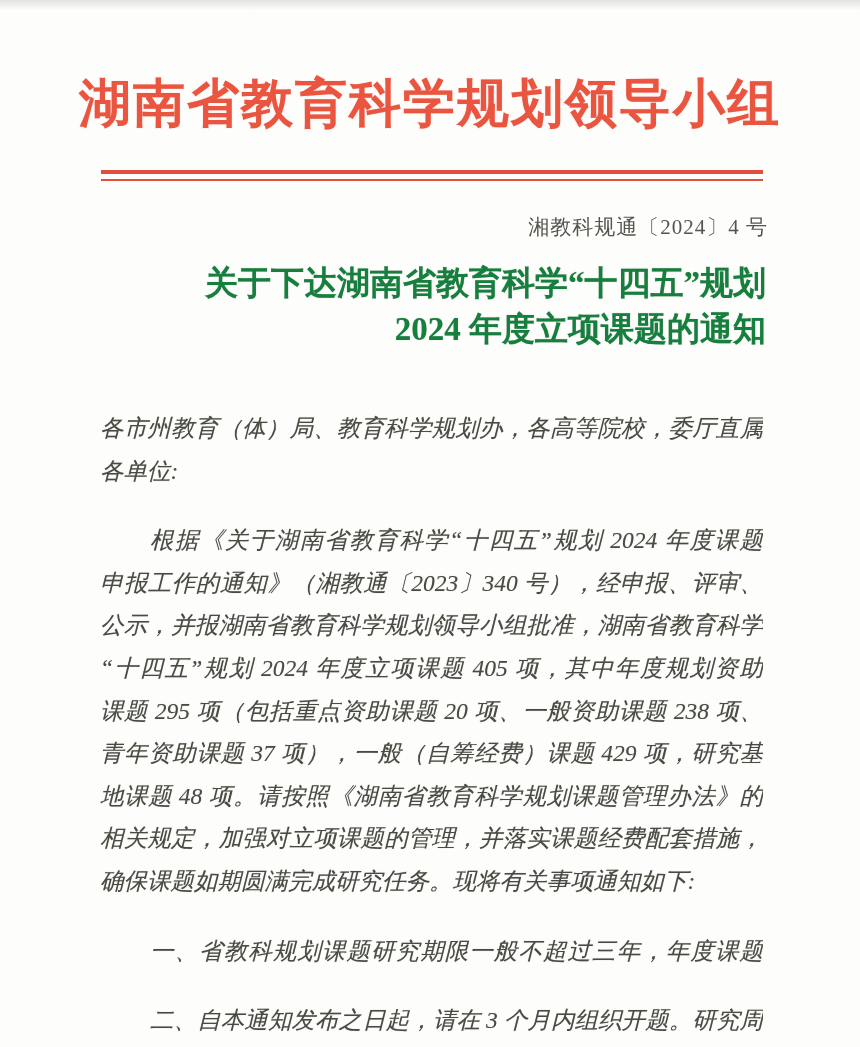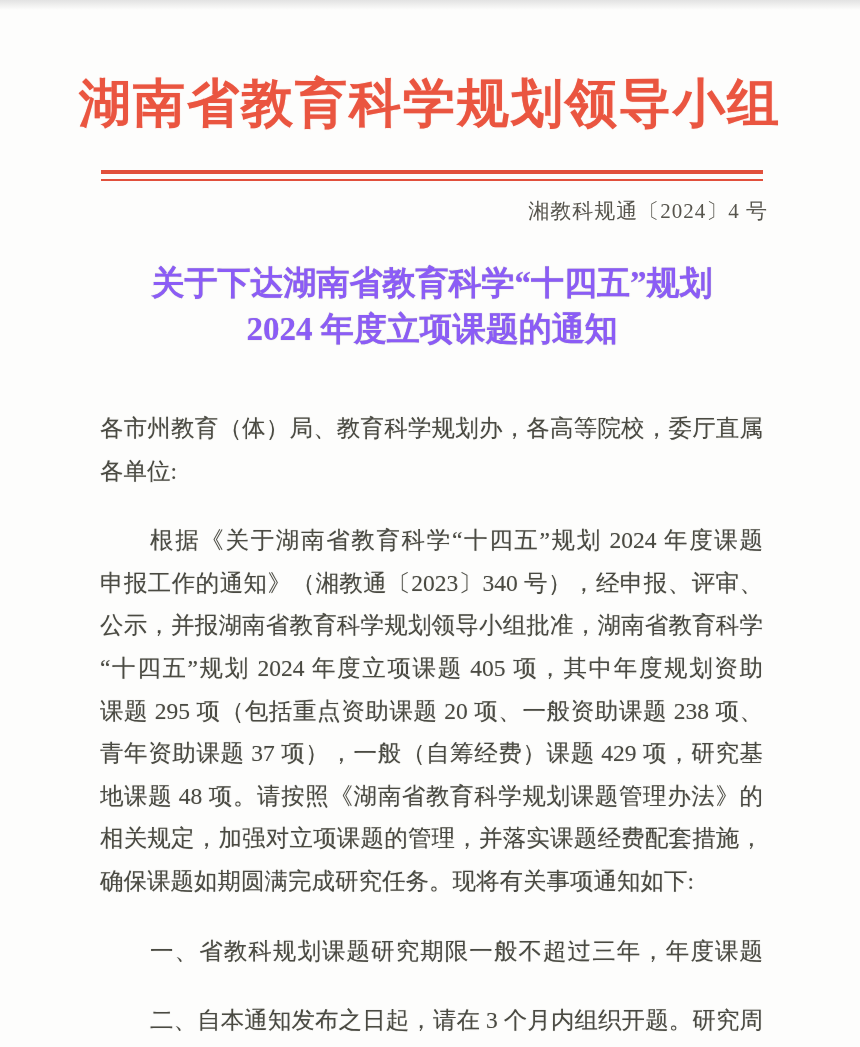--- a/index.html
+++ b/index.html
@@ -52,7 +52,7 @@
   }
   .doc-number {
     position: absolute;
-    top: 196px;
+    top: 212px;
     right: 92px;
     font-size: 21px;
     line-height: 30px;

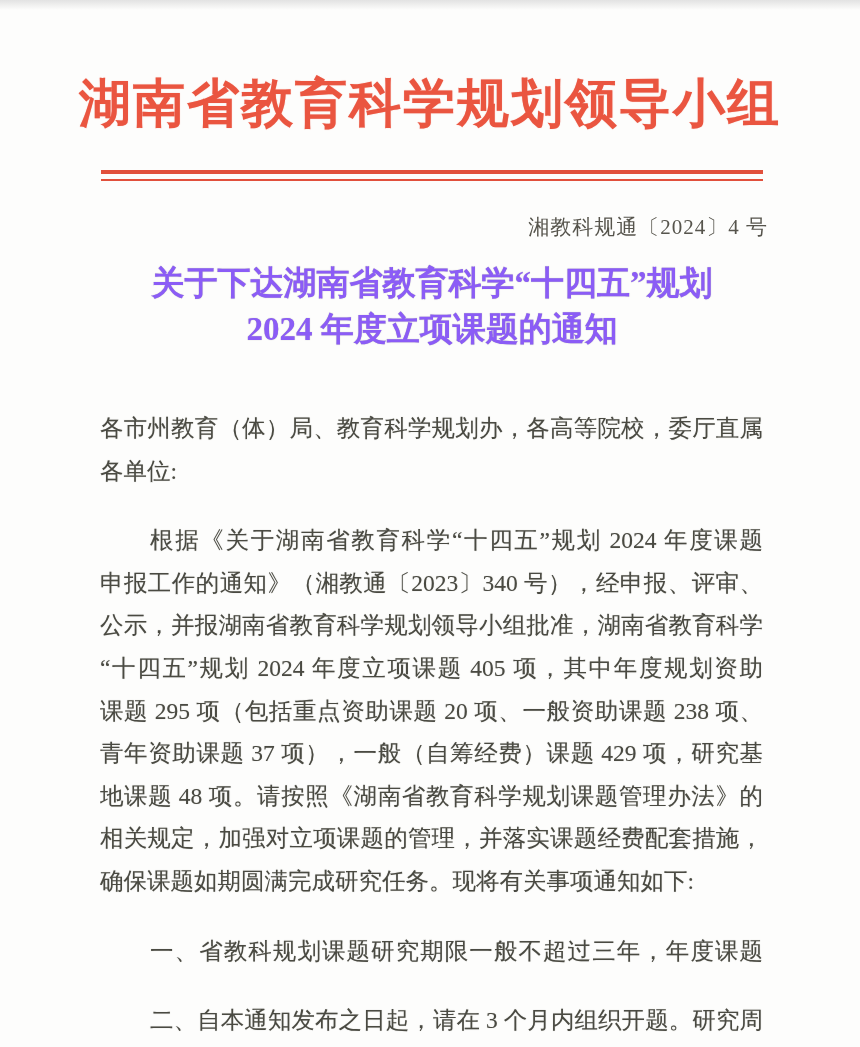--- a/index.html
+++ b/index.html
@@ -66,11 +66,11 @@
     left: 98px;
     width: 668px;
     margin: 0;
-    text-align: center;
+    text-align: right;
     font-size: 33px;
     line-height: 46px;
     font-weight: 700;
-    color: #8b5cf6;
+    color: #15803d;
     text-shadow: 0 0 1px rgba(59, 59, 53, 0.4);
   }
   .title .title-line {

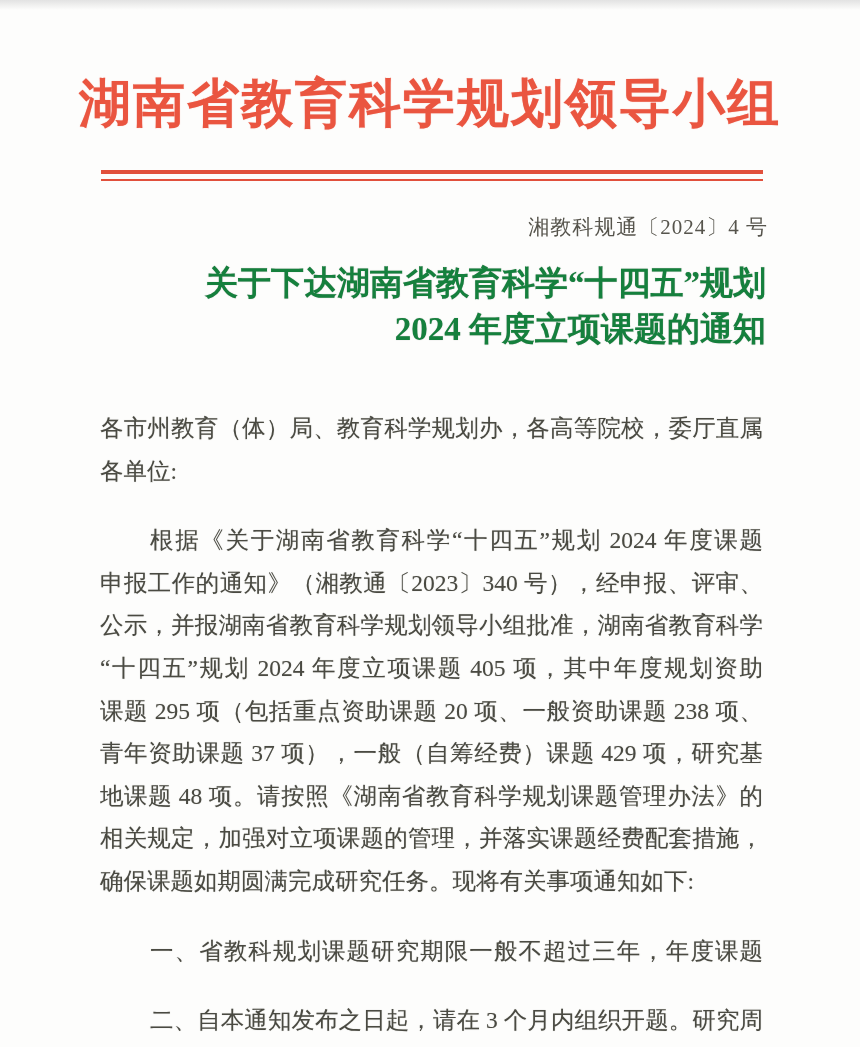--- a/index.html
+++ b/index.html
@@ -91,6 +91,7 @@
     line-height: 42.6px;
     white-space: nowrap;
     overflow: visible;
+    font-style: italic;
   }
   .line.fill {
     white-space: normal;

